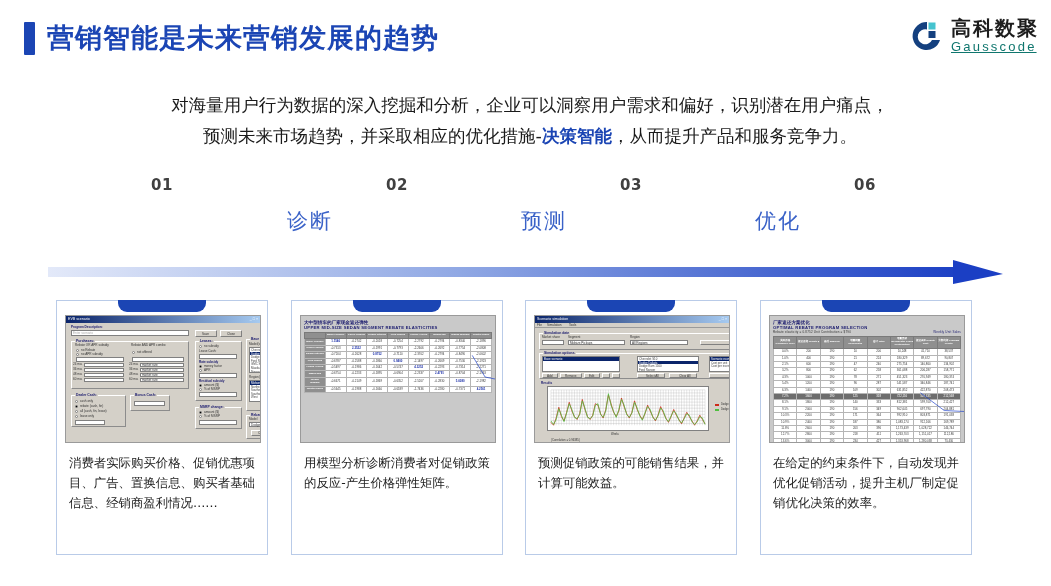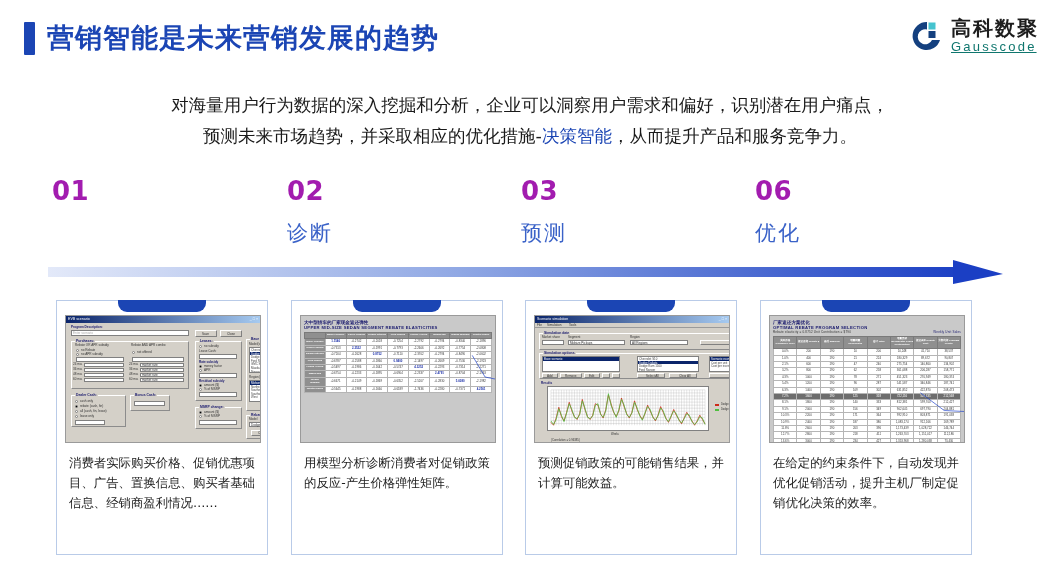--- a/index.html
+++ b/index.html
@@ -29,7 +29,7 @@
   .para { position:absolute; left:50px; top:90px; width:960px; text-align:center;
           font-size:17.5px; line-height:31px; color:#1a1a1a;
           font-family:"DejaVu Sans","Liberation Sans",sans-serif; }
-  .para .hl { color:#1b45b4; font-weight:normal;text-align:right; }
+  .para .hl { color:#1b45b4; font-weight:bold;text-align:right; }
 
   
   .steps { position:absolute; left:0; top:176px; width:1051px; height:72px; }

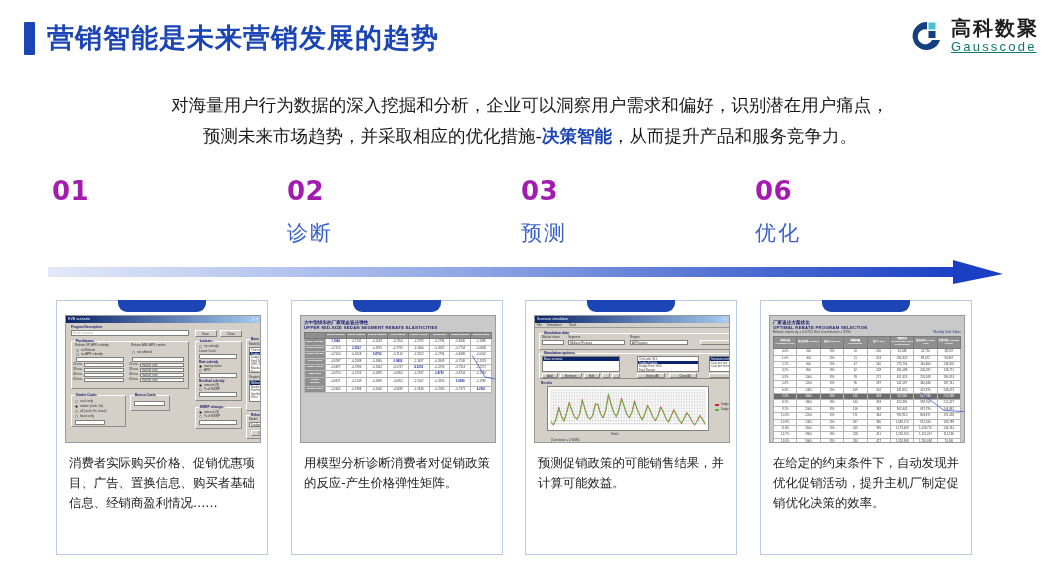--- a/index.html
+++ b/index.html
@@ -34,8 +34,8 @@
   
   .steps { position:absolute; left:0; top:176px; width:1051px; height:72px; }
   .step { position:absolute; width:220px; }
-  .step-num { font-size:26px; font-weight:bold; color:#a21caf; letter-spacing:0.5px;
-              font-family:"DejaVu Sans","Liberation Sans",sans-serif; }
+  .step-num { font-size:15px; font-weight:bold; color:#404040; letter-spacing:0.5px;
+              font-family:"DejaVu Sans","Liberation Sans",sans-serif;text-align:center; }
   .step-label { margin-top:13px; font-size:21px; color:#3a62c8; letter-spacing:2px;
                 font-family:"DejaVu Sans","Liberation Sans",sans-serif; }
 

